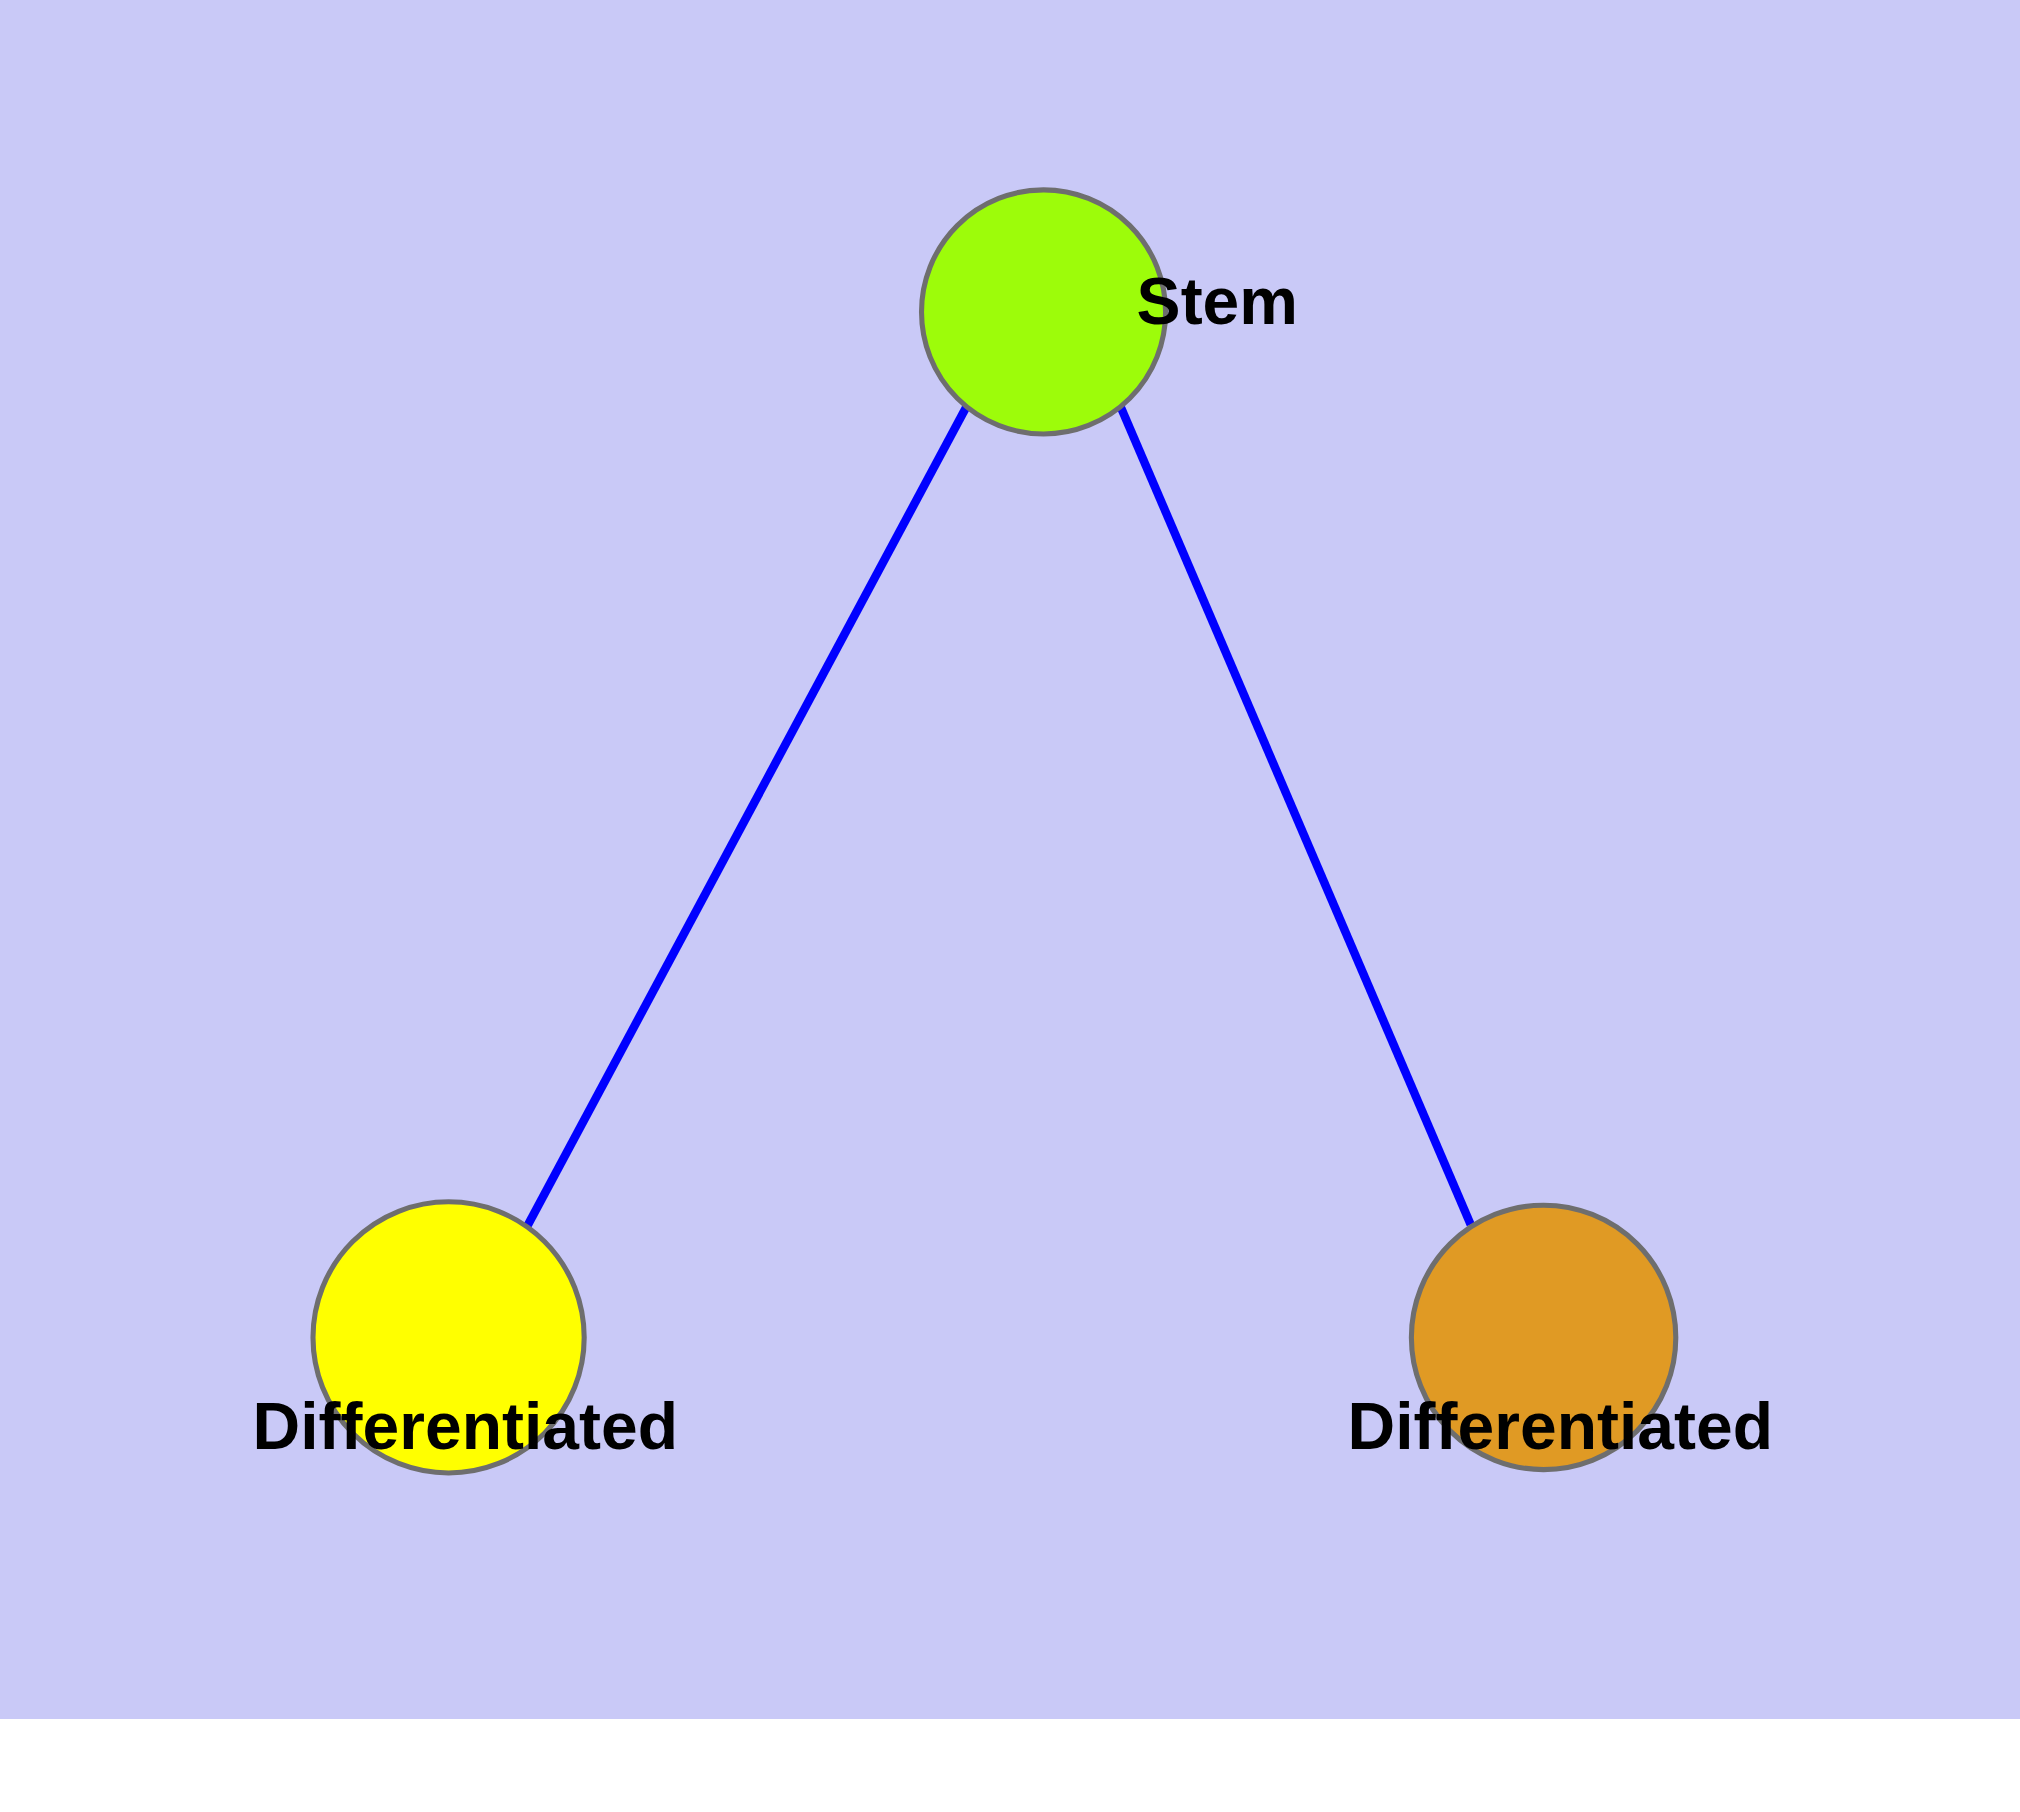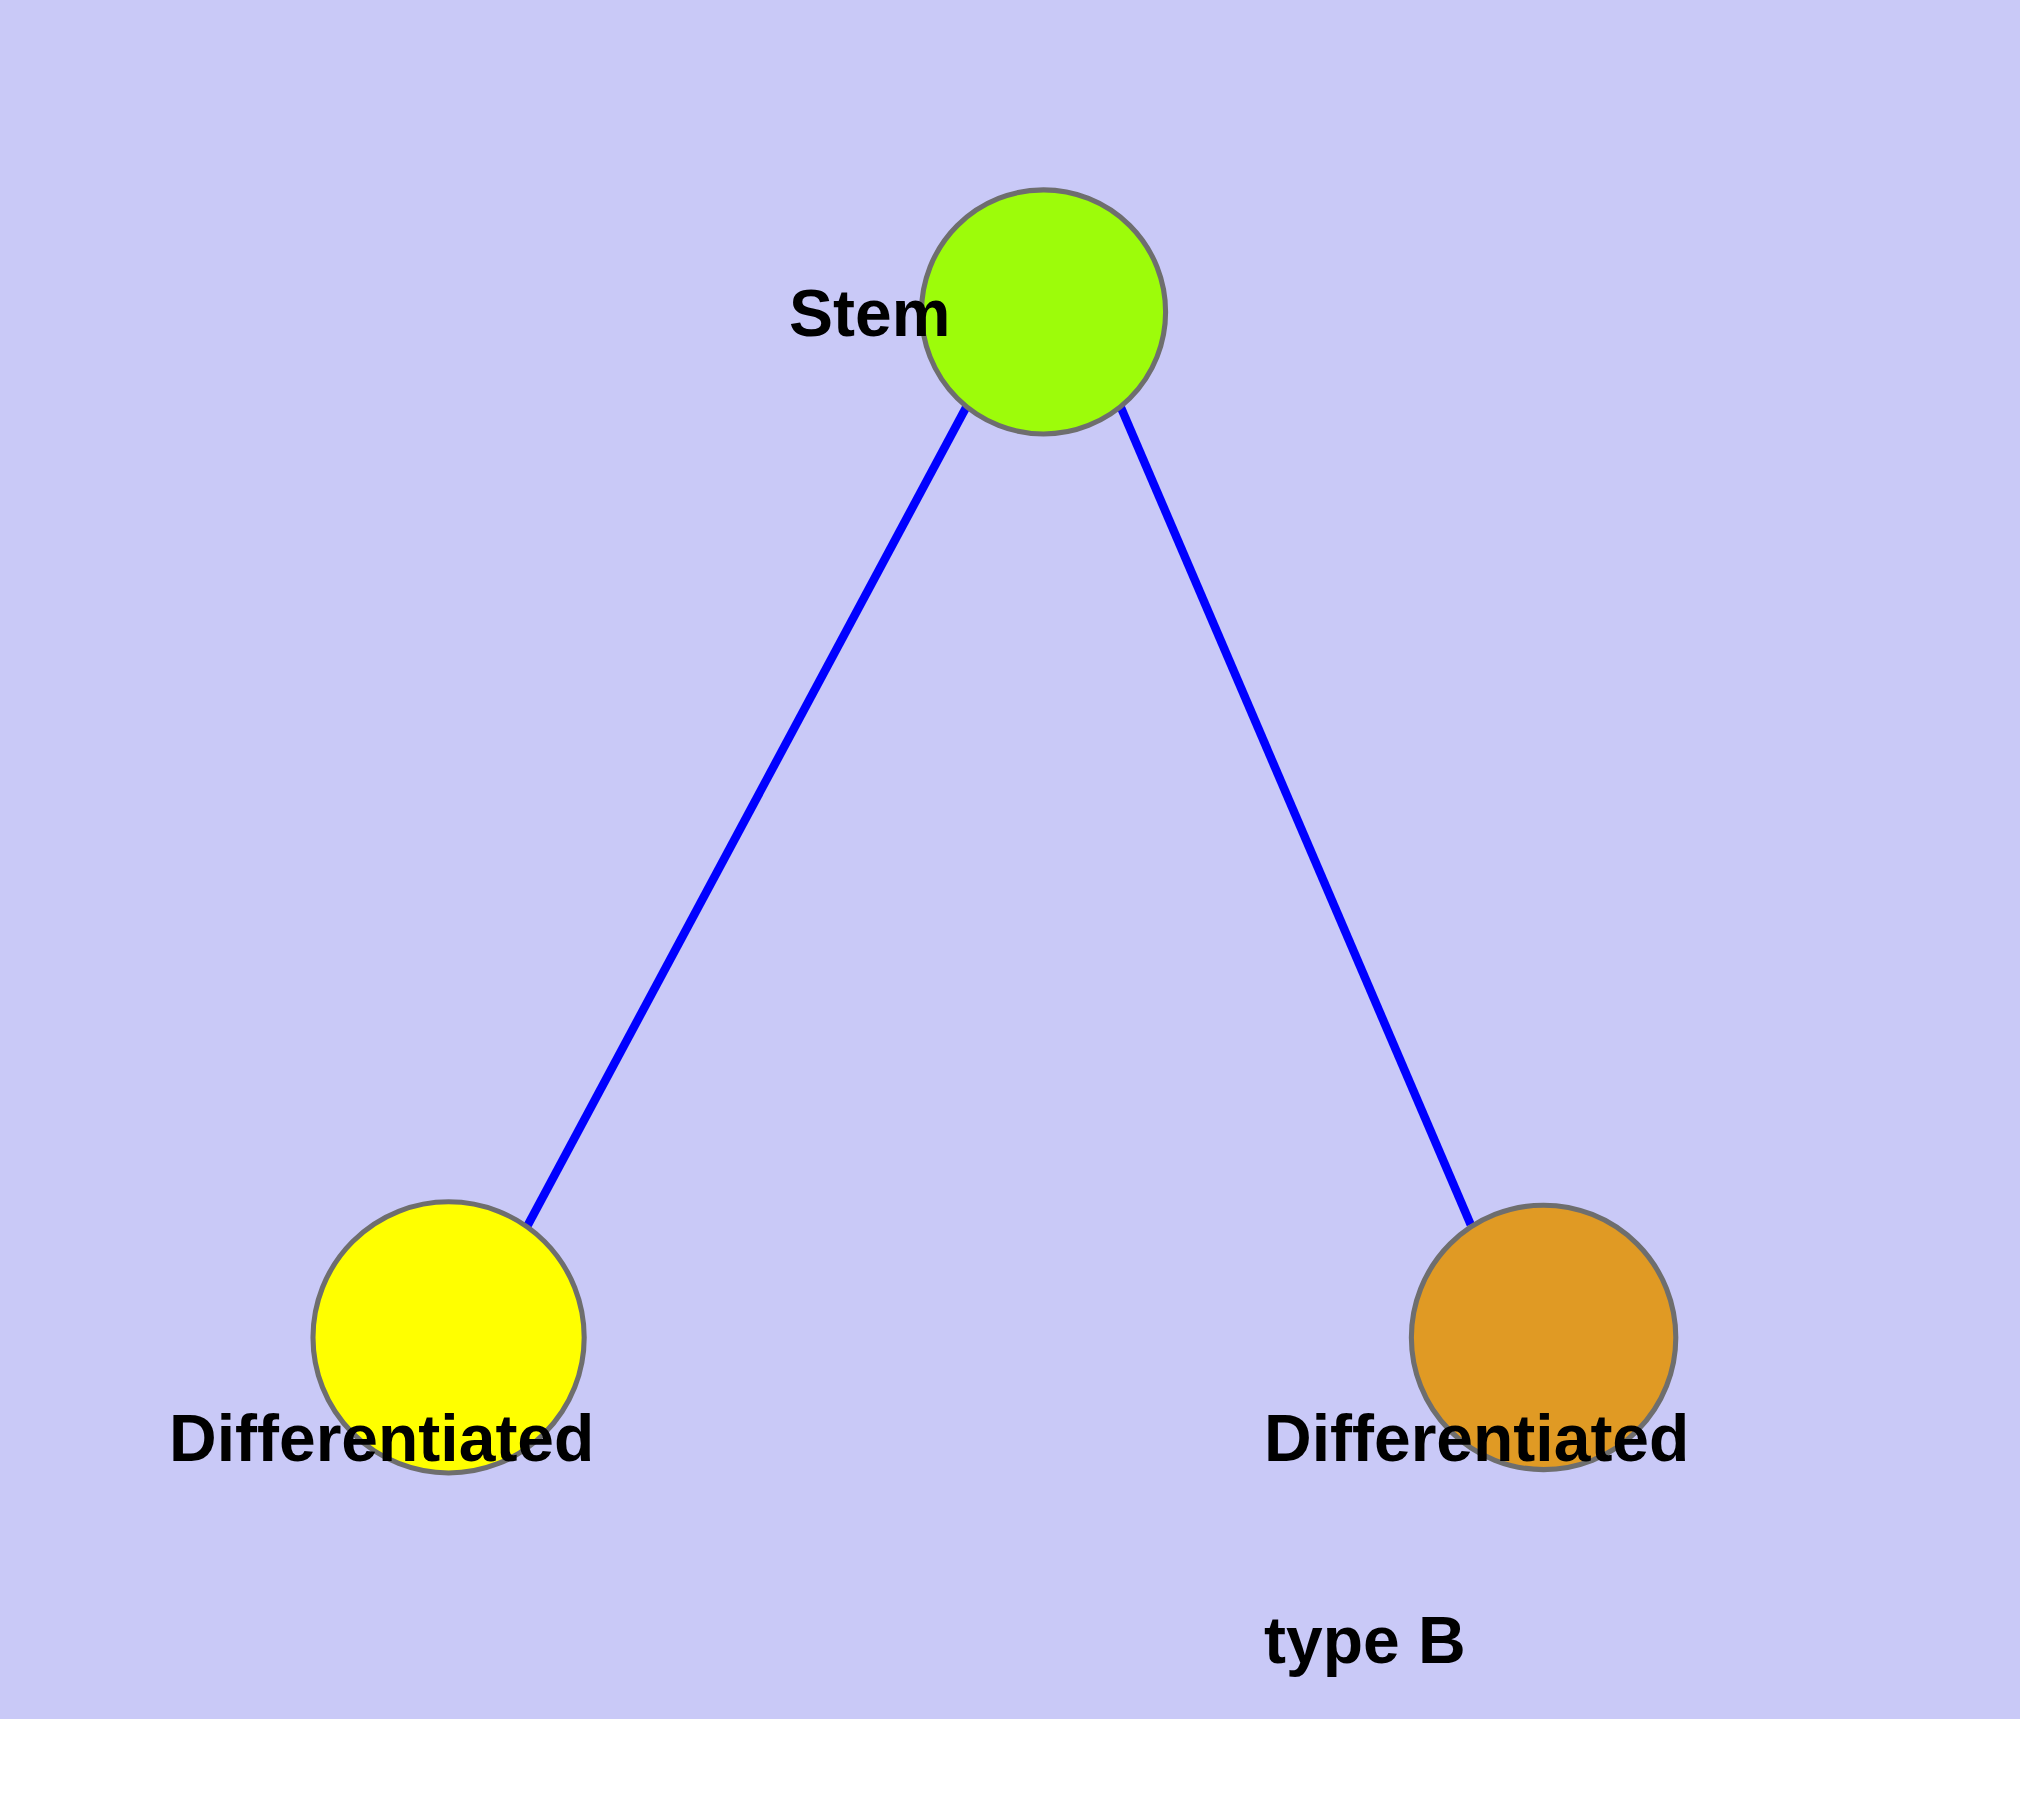--- a/index.html
+++ b/index.html
@@ -32,14 +32,13 @@
   }
   .node-label {
     position: absolute;
-    text-align: left;
+    text-align: right;
     color: #000000;
     font-weight: bold;
     line-height: 1.02;
     white-space: pre;
     pointer-events: none;
     font-family: "Liberation Sans", sans-serif;
-    margin-top: 12px;
   }
 </style>
 </head>

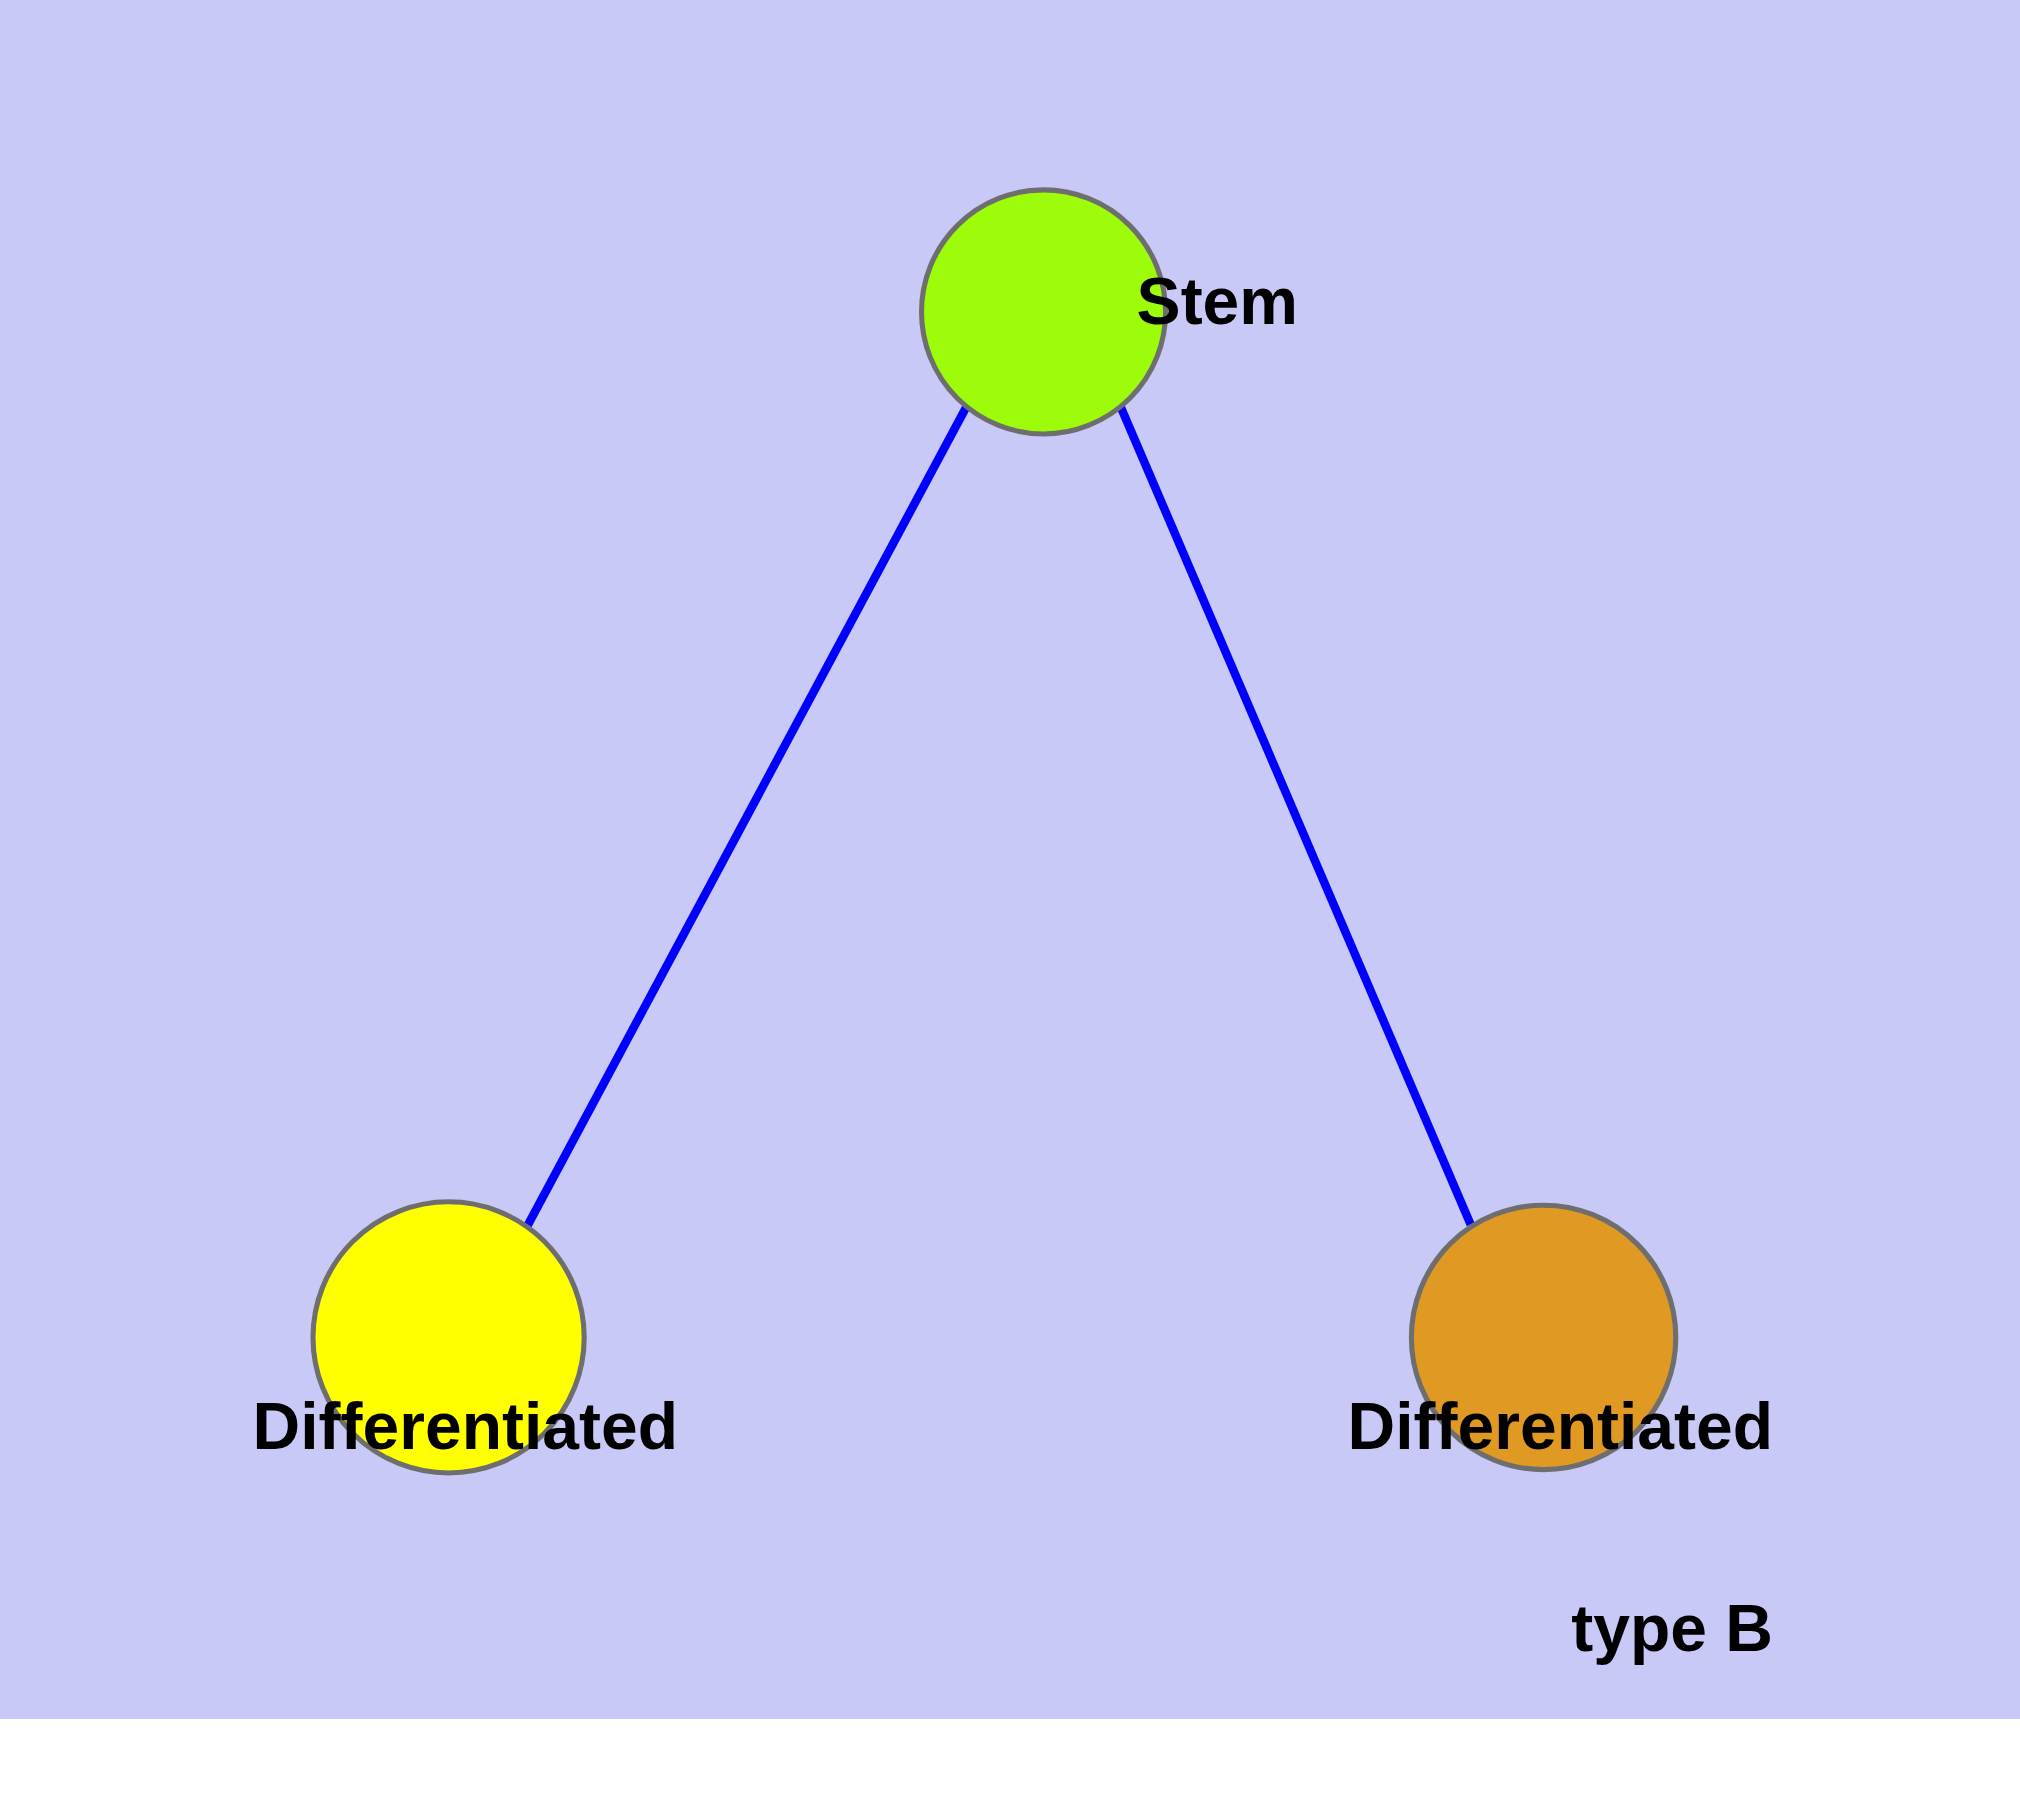--- a/index.html
+++ b/index.html
@@ -68,7 +68,6 @@
 
   <div class="node-label" style="left:1264px; top:1258px; width:509px; font-size:66px;">
     <div>Differentiated</div>
-    <div>type B</div>
   </div>
 
 </div>

